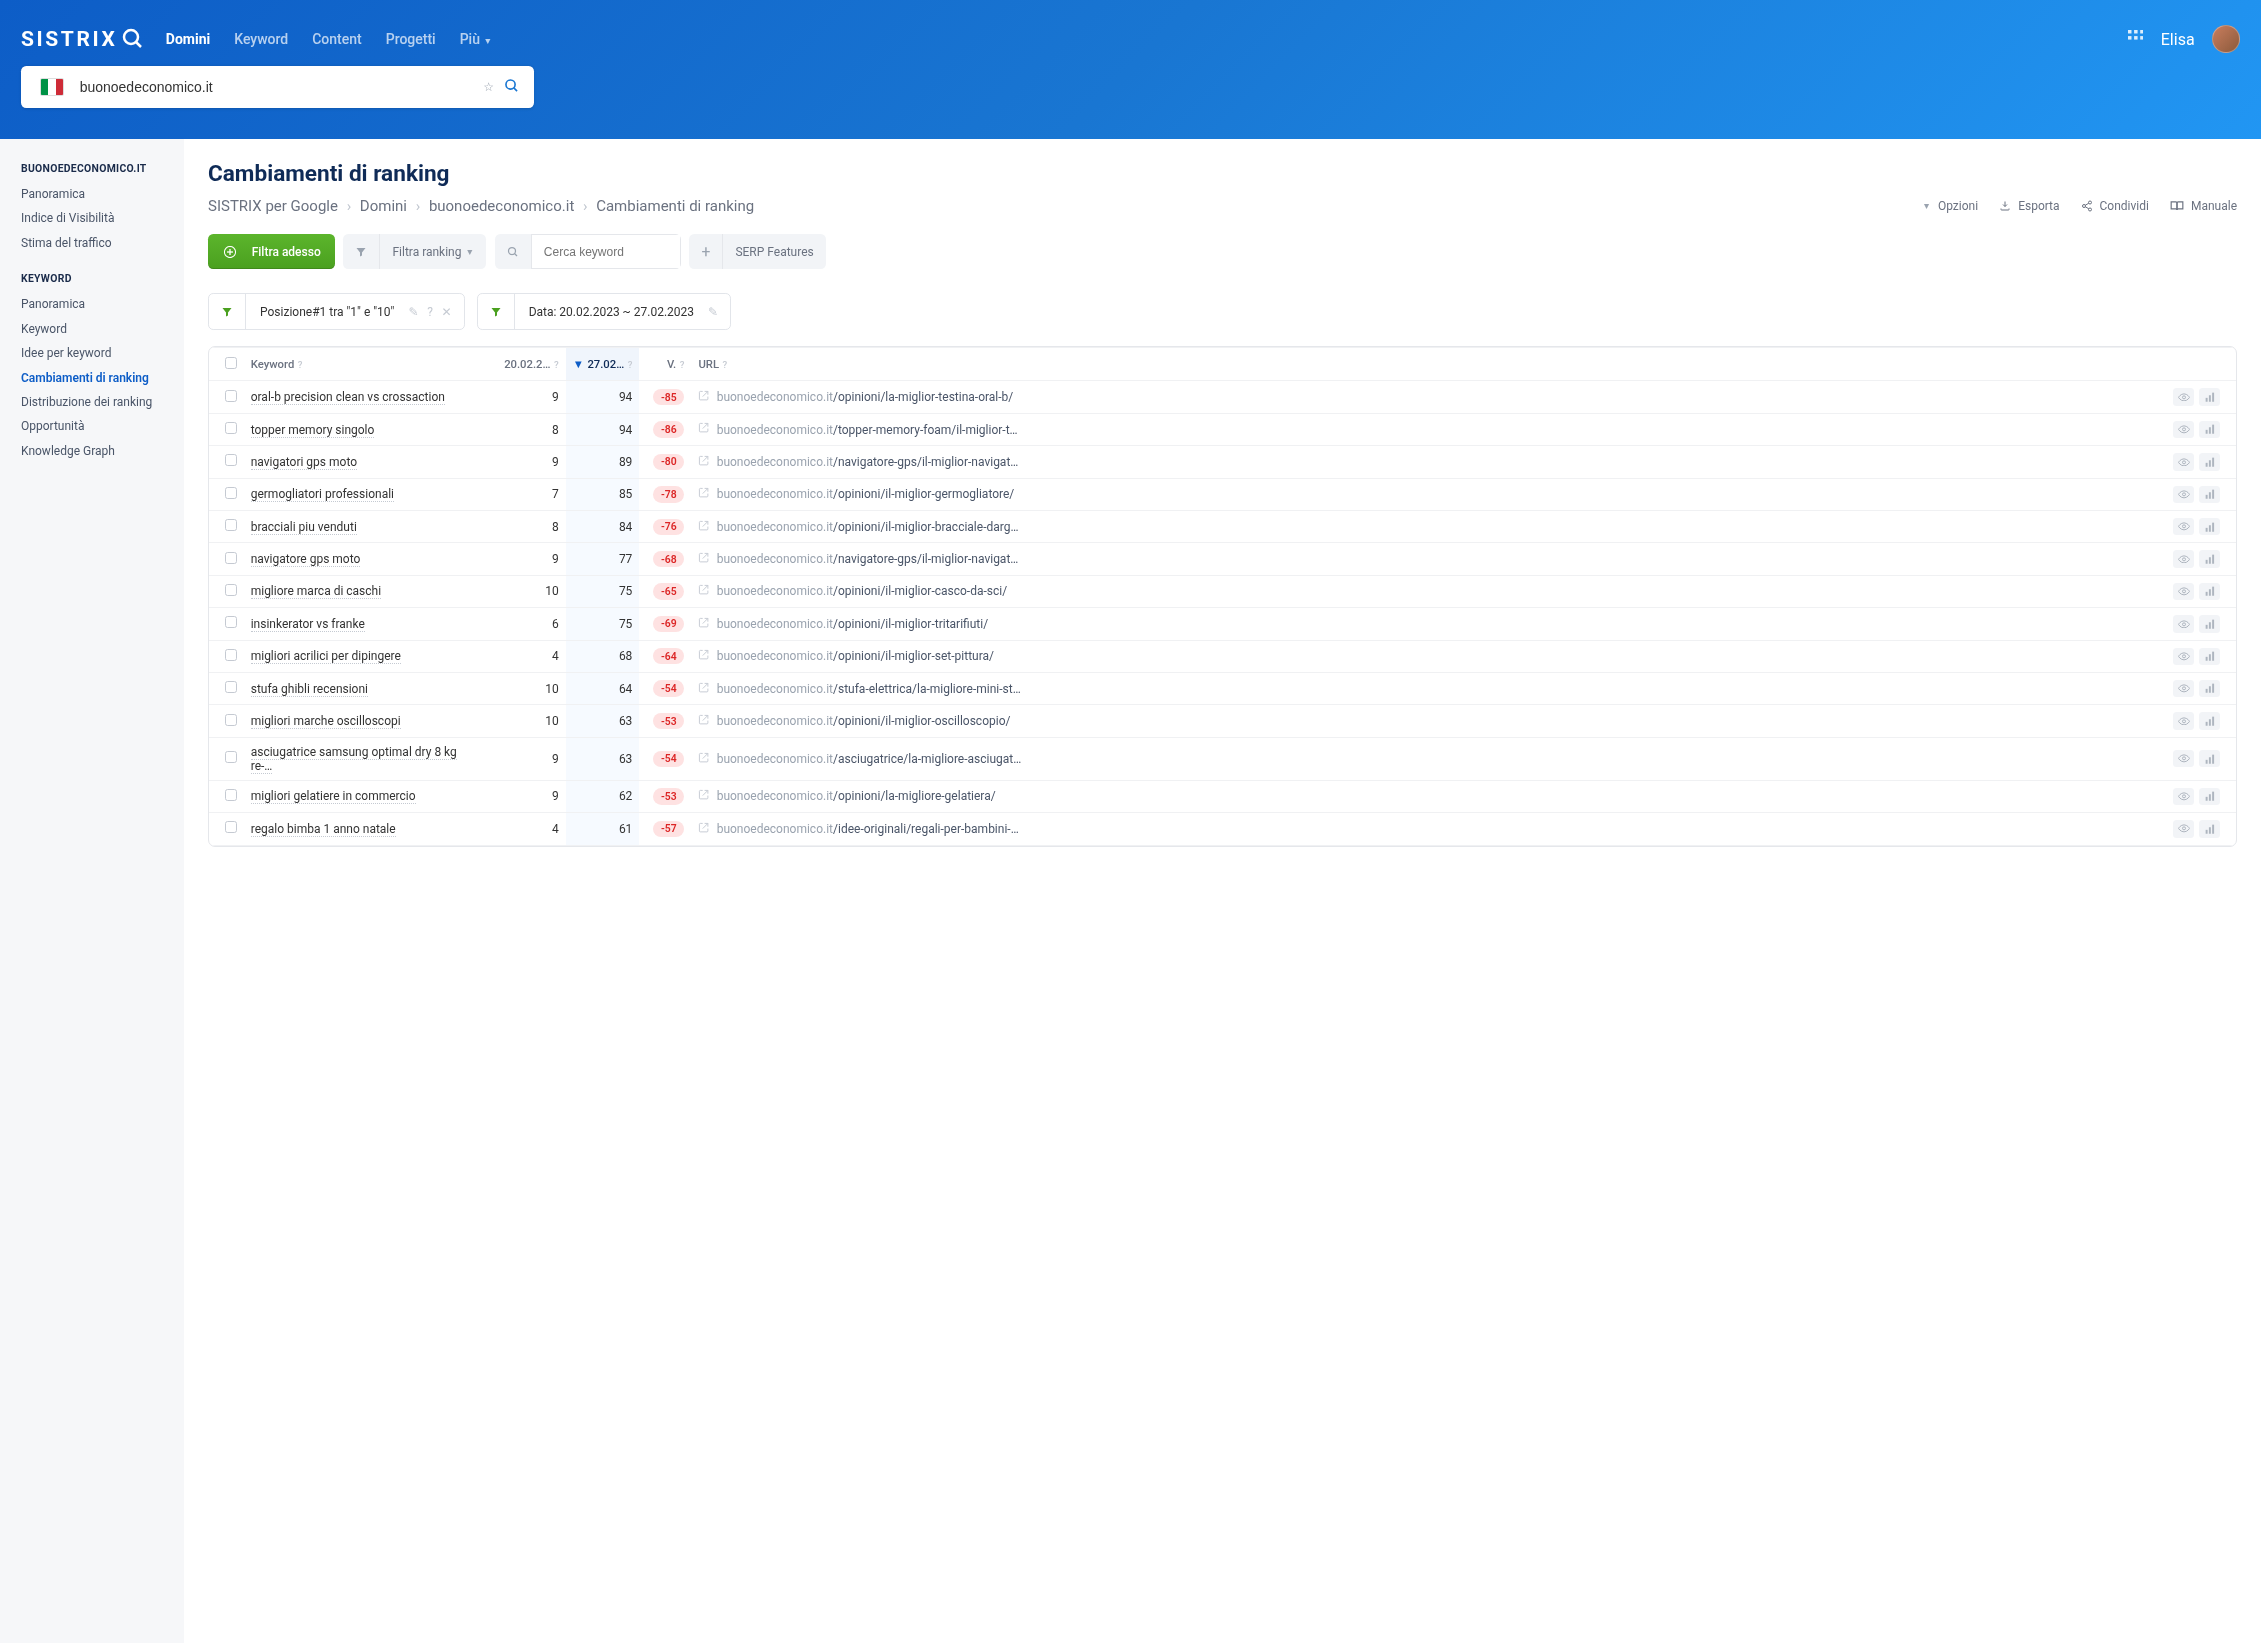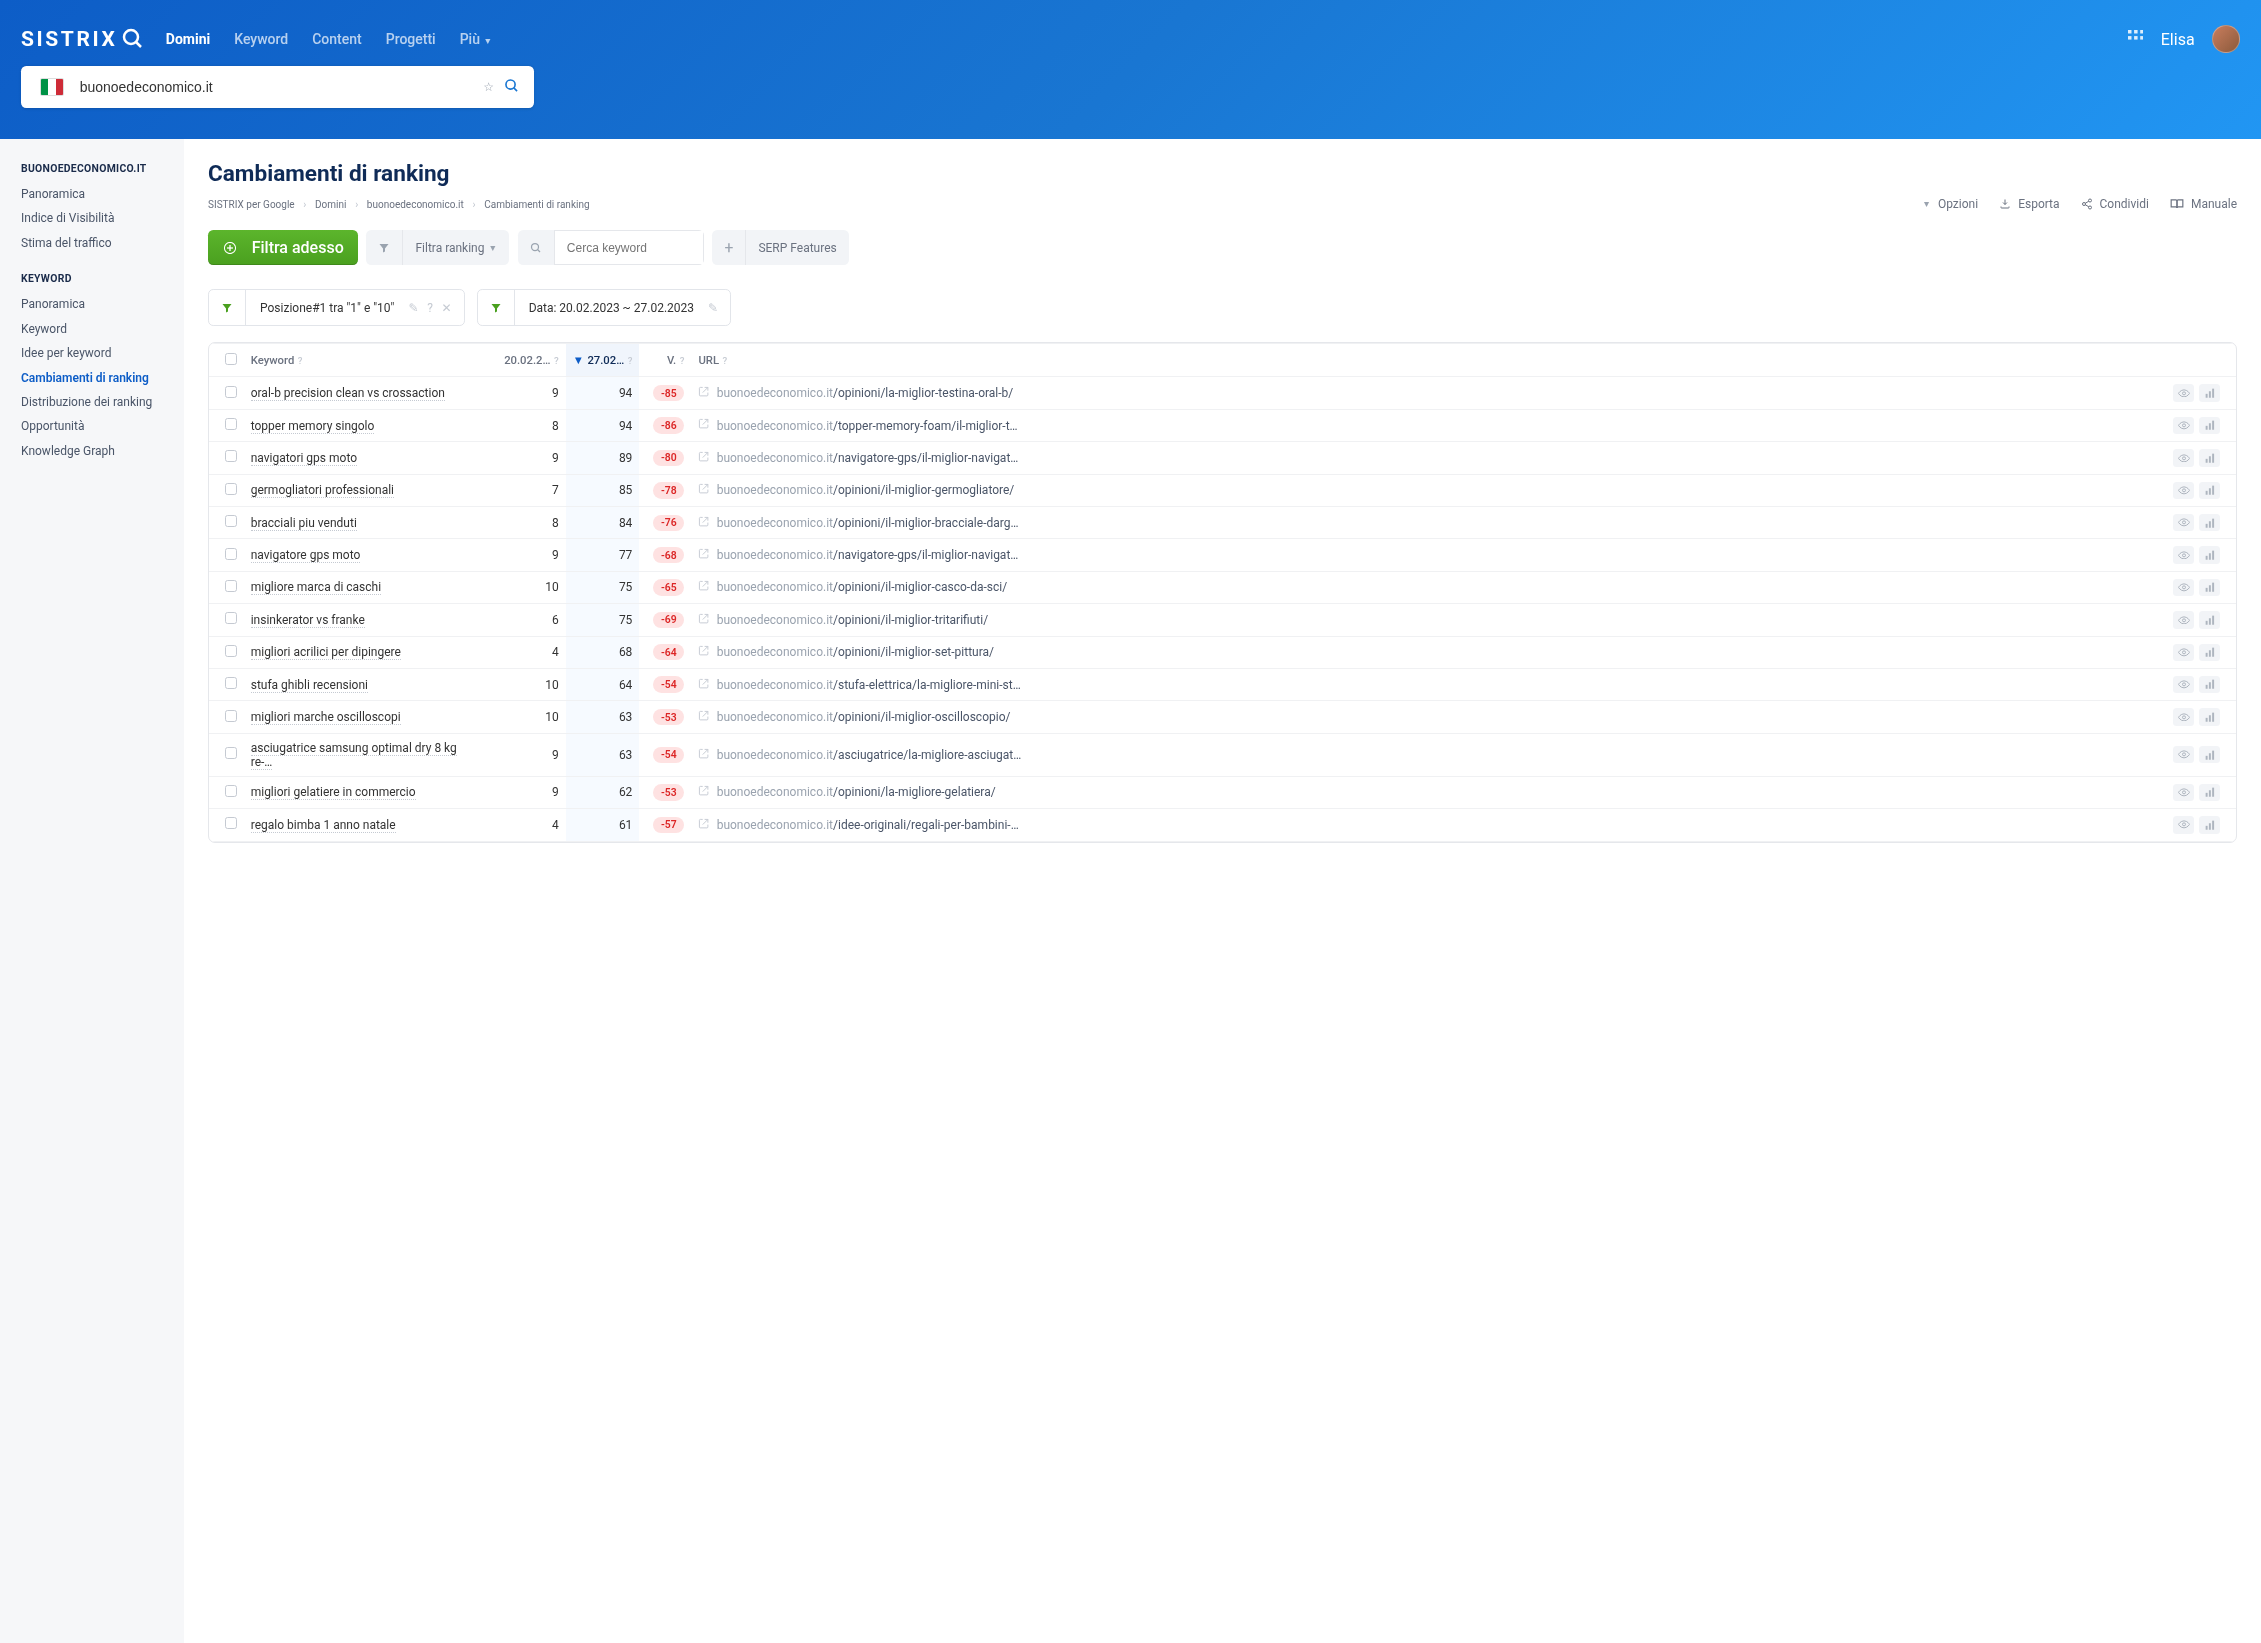--- a/index.html
+++ b/index.html
@@ -33,7 +33,7 @@
 .main { flex: 1; padding: 21px 24px; }
 .page-title { font-size: 22.6px; font-weight: 700; color: #0f2b57; margin-bottom: 10.4px; }
 .breadcrumb-row { display: flex; align-items: center; justify-content: space-between; margin-bottom: 19px; }
-.breadcrumb { display: flex; align-items: flex-start; gap: 8.7px; color: #6b7280; font-size: 10px; }
+.breadcrumb { display: flex; align-items: flex-start; gap: 8.7px; color: #6b7280; font-size: 15px; }
 .breadcrumb .sep { color: #c0c6cf; }
 .bc-actions { display: flex; align-items: center; gap: 21px; color: #6b7280; font-size: 12px; }
 .bc-action { display: flex; align-items: center; gap: 7px; cursor: pointer; }

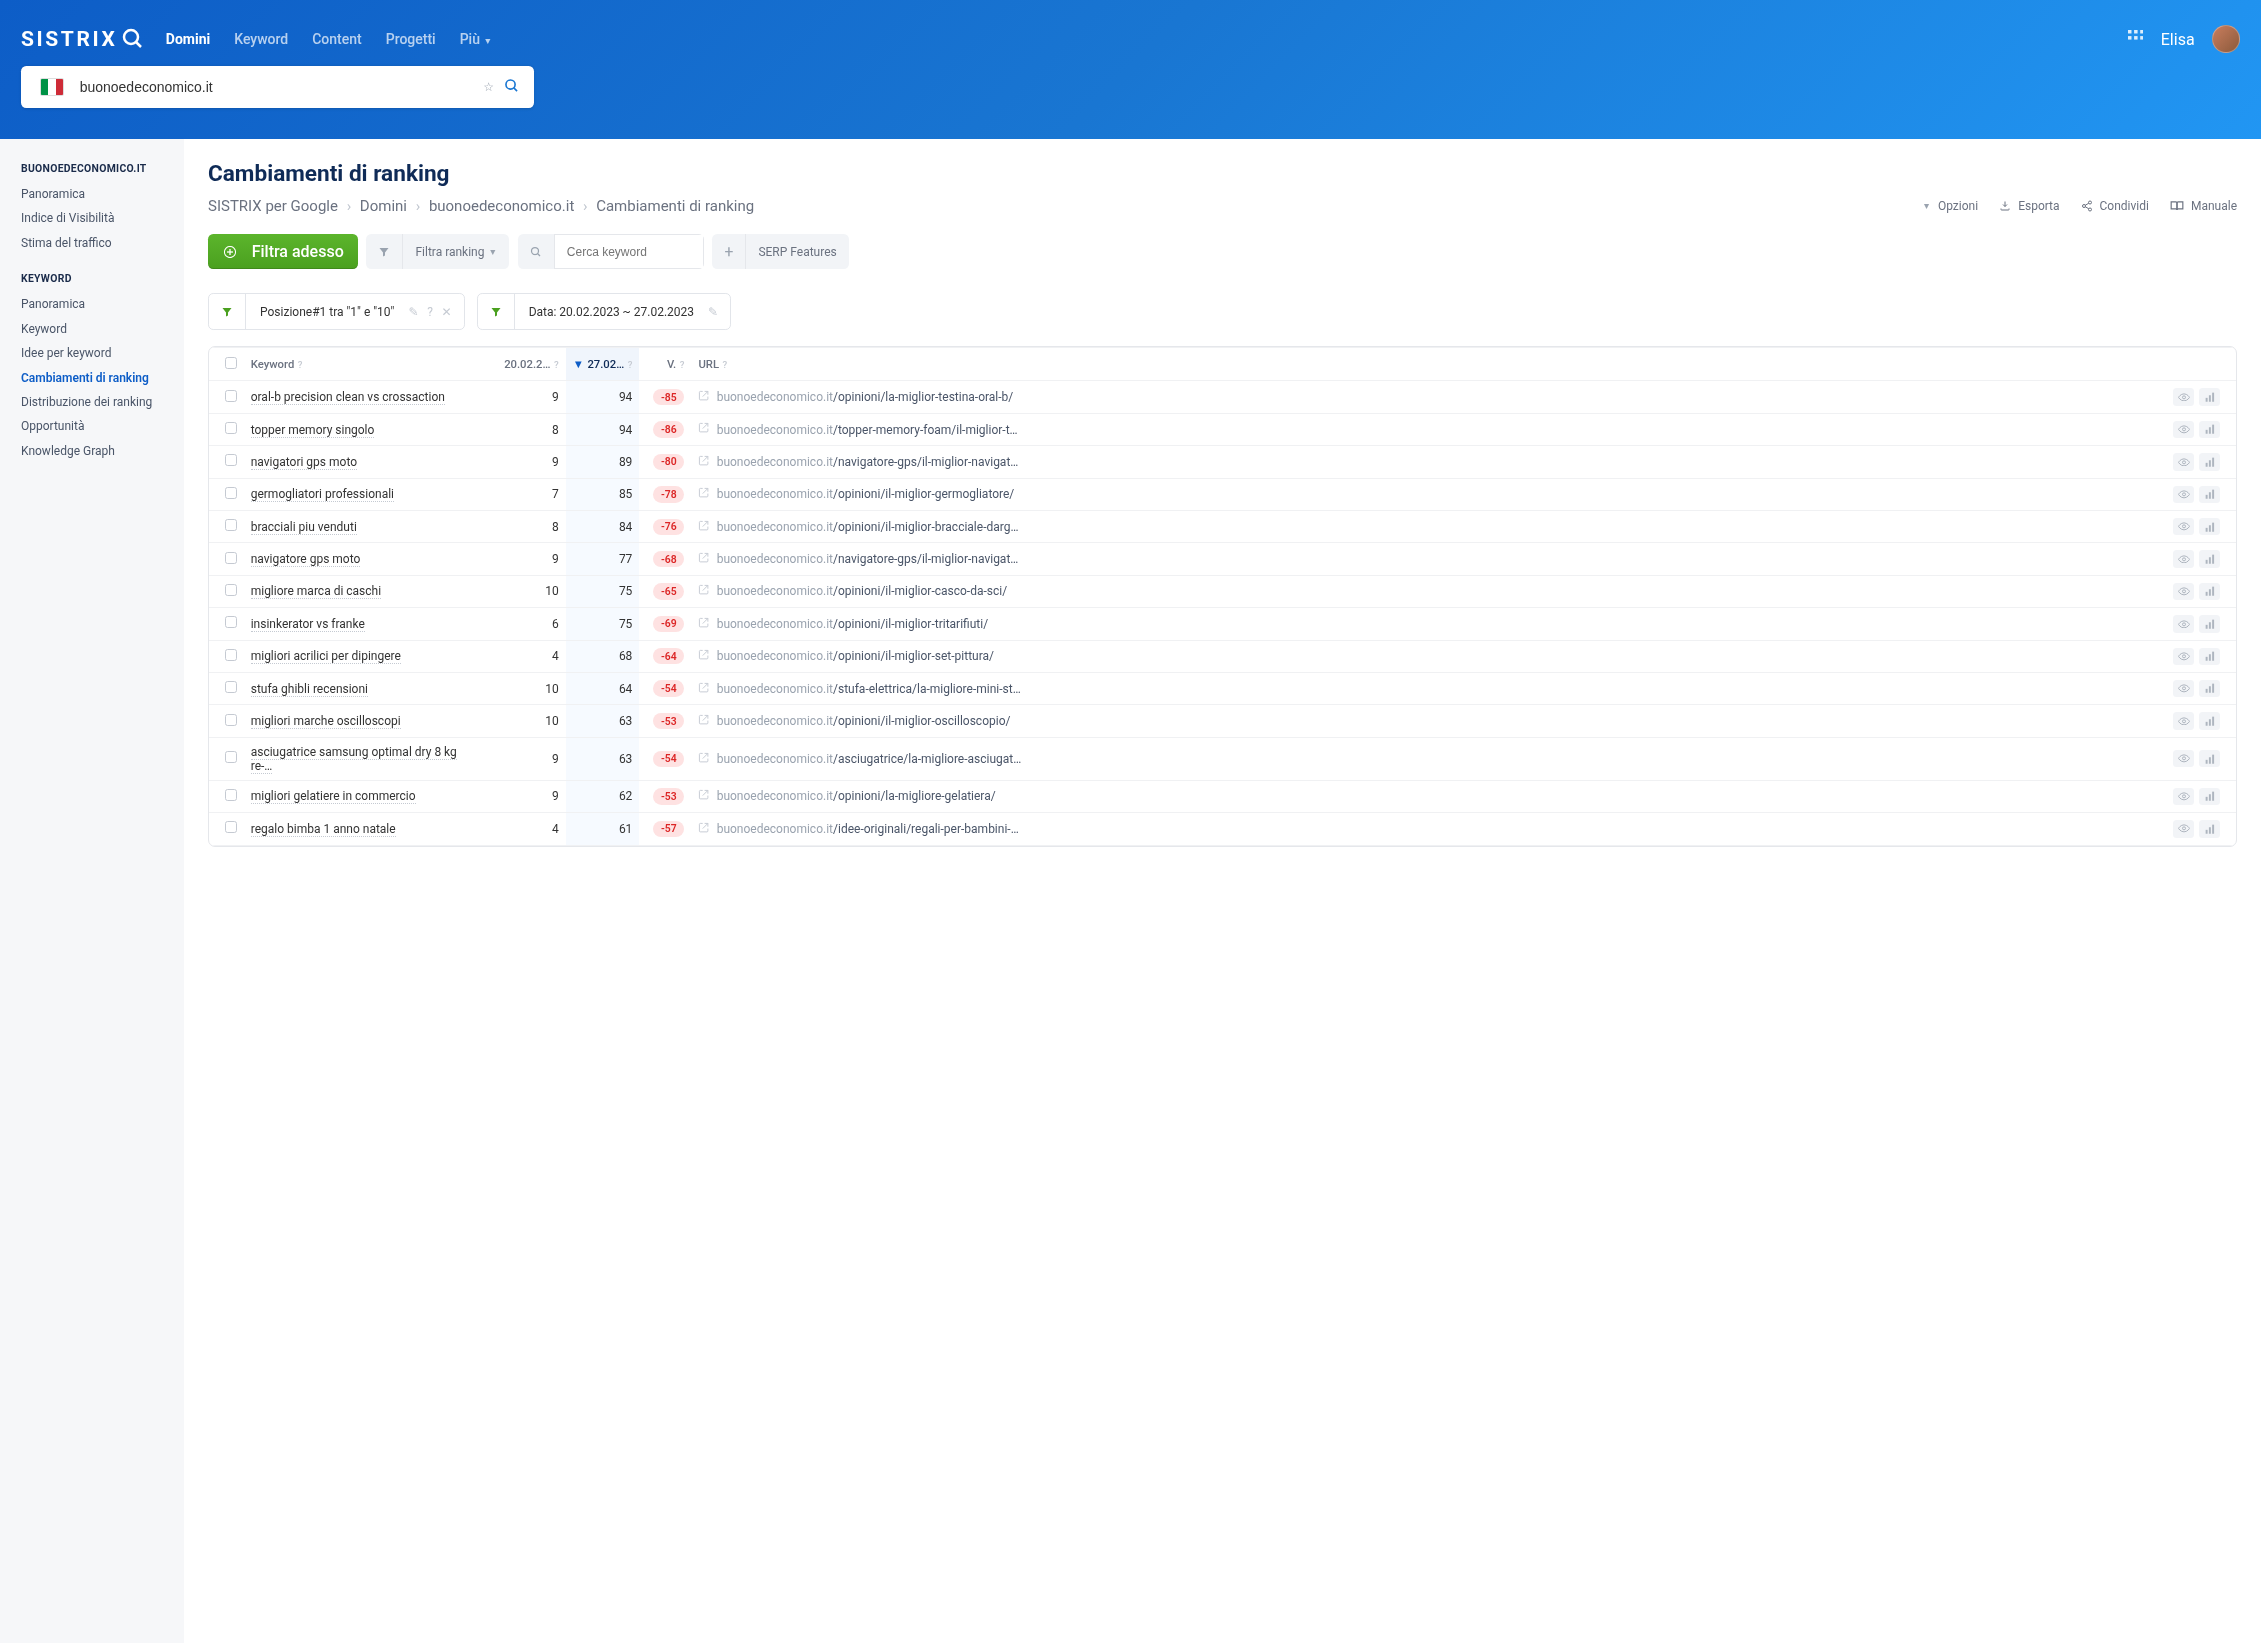--- a/index.html
+++ b/index.html
@@ -39,7 +39,7 @@
 .bc-action { display: flex; align-items: center; gap: 7px; cursor: pointer; }
 .bc-action .caret { font-size: 8.7px; color: #9aa3af; }
 .toolbar { display: flex; gap: 8.7px; margin-bottom: 24px; }
-.btn { display: flex; align-items: center; border-radius: 5.2px; height: 35px; padding: 0 14px; font-size: 16px; cursor: pointer; }
+.btn { display: flex; align-items: center; border-radius: 5.2px; height: 35px; padding: 0 14px; font-size: 12px; cursor: pointer; }
 .btn-green { background: linear-gradient(180deg, #5cb52c, #4aa01f); color: #fff; font-weight: 500; box-shadow: inset 0 -0.9px 0 rgba(0,0,0,0.15); }
 .btn-green .plus { width: 15.7px; height: 15.7px; margin-right: 14px; display: flex; align-items: center; justify-content: center; font-weight: 700; }
 .btn-group { display: flex; }

